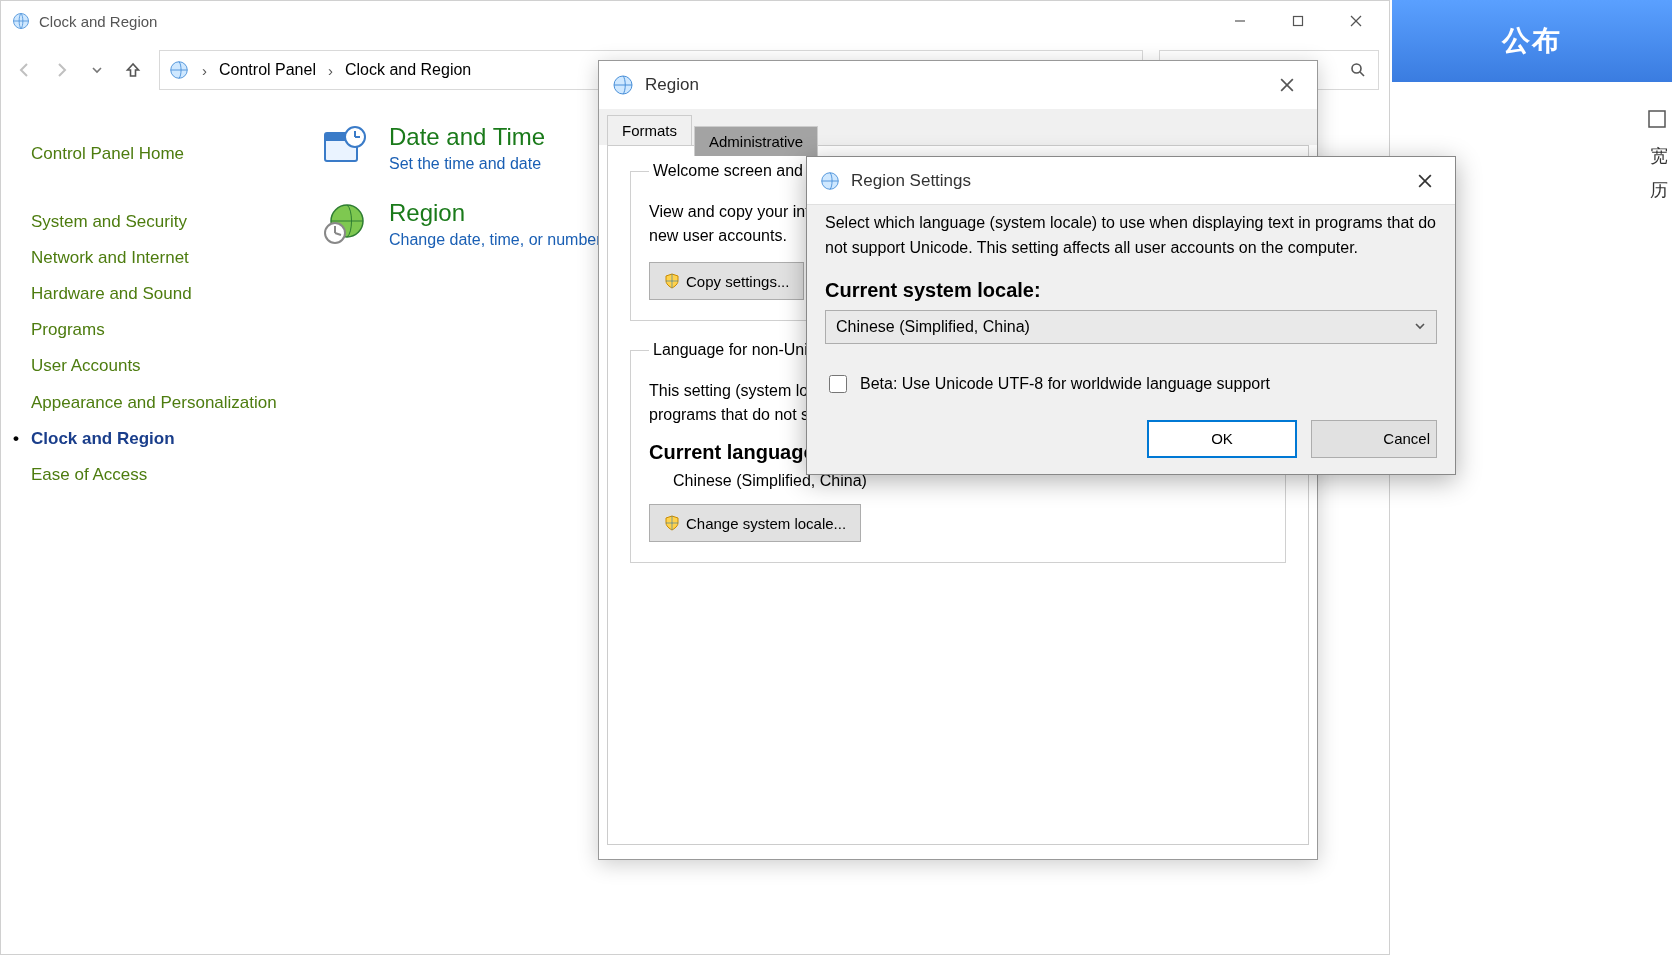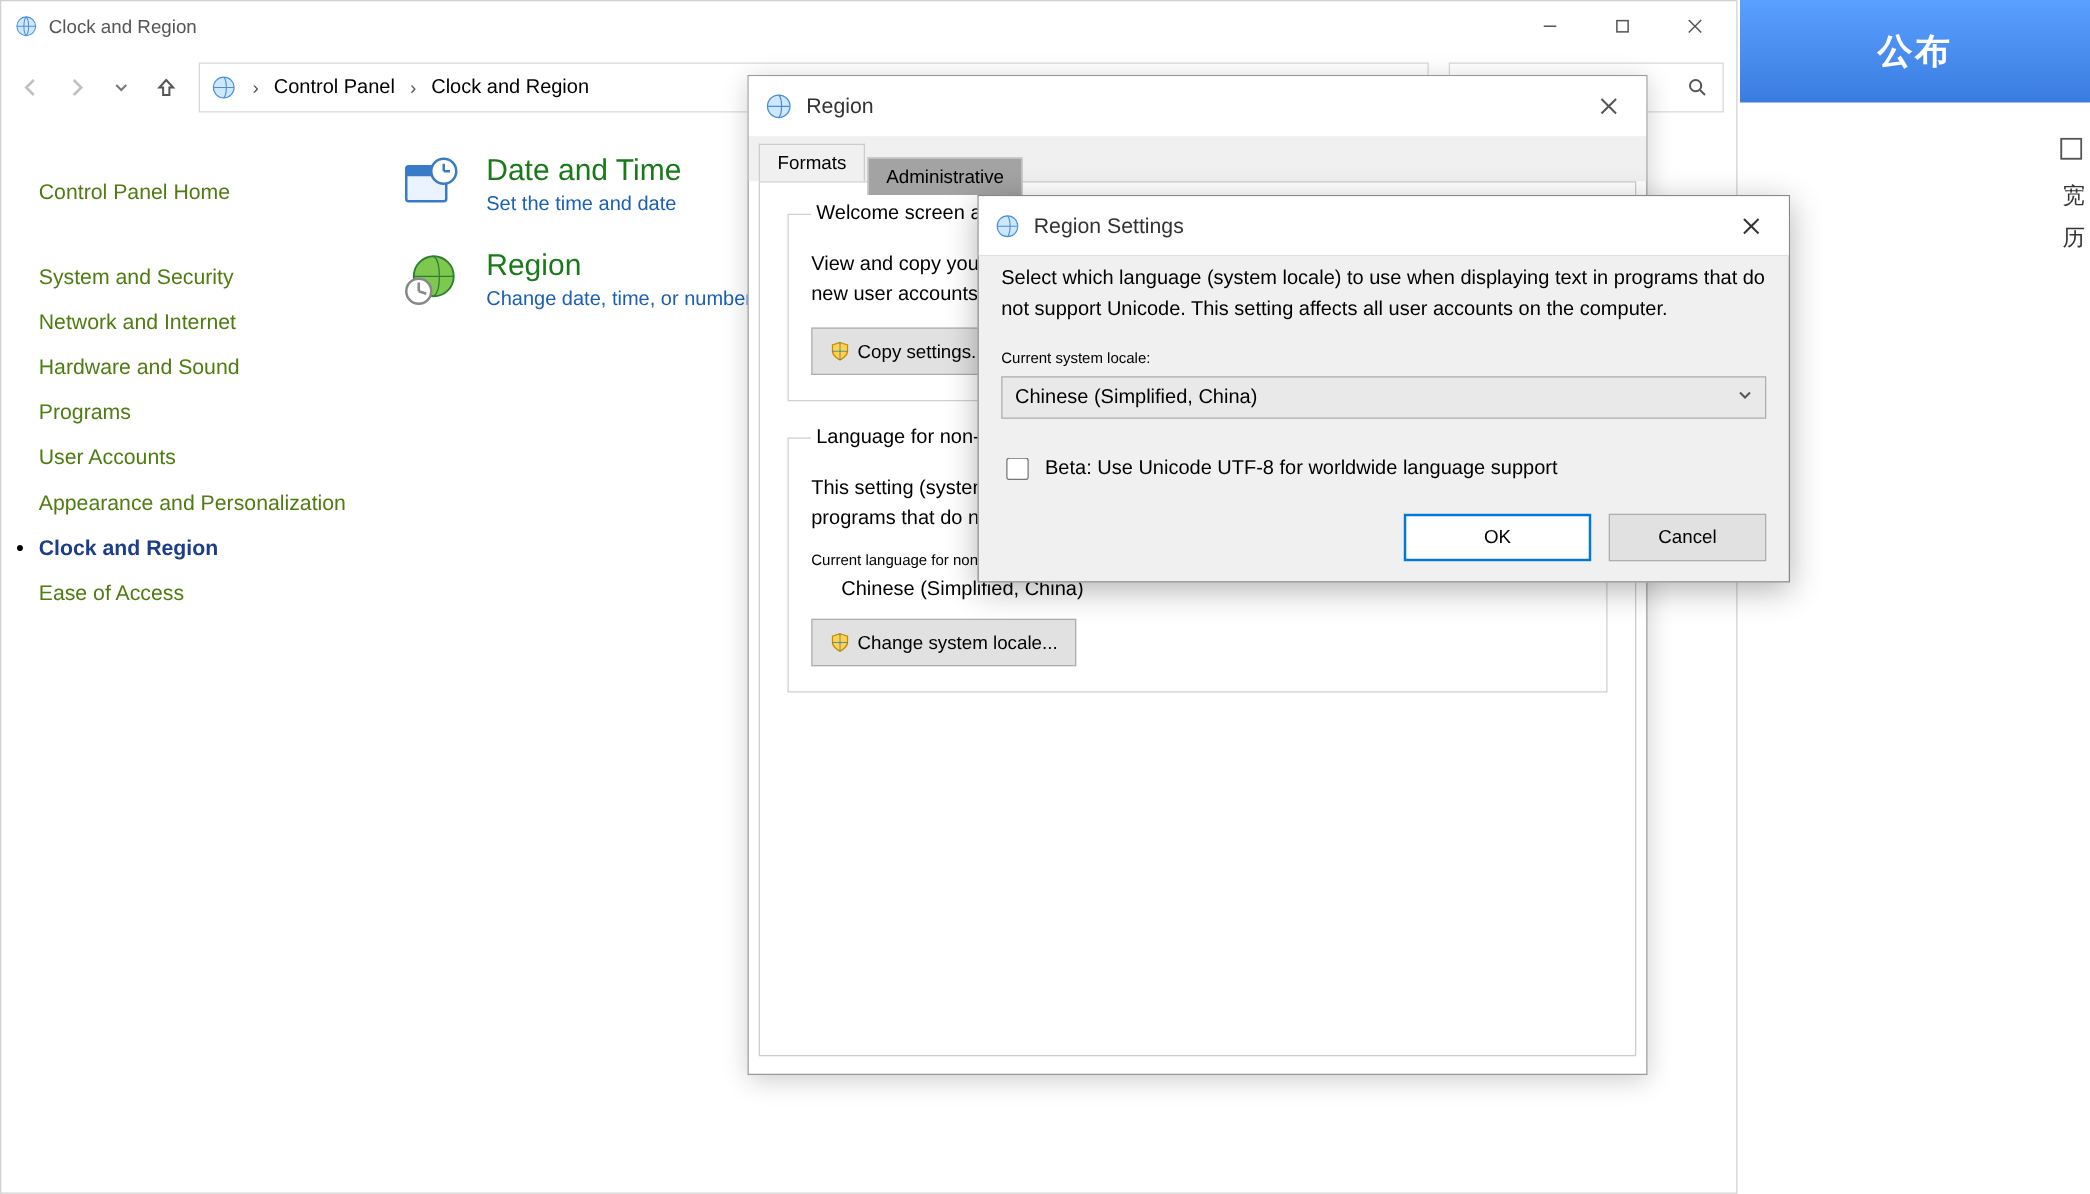--- a/index.html
+++ b/index.html
@@ -55,7 +55,7 @@
   .winbtn { min-width: 140px; height: 38px; background: #e1e1e1; border: 1px solid #adadad; font-size: 15px; display:flex; align-items:center; justify-content:center; gap:6px; cursor:pointer; padding: 0 14px; }
 
   
-  .region-settings-dlg { position: absolute; left: 782px; top: 156px; width: 650px; background: #f0f0f0; border: 1px solid #888; box-shadow: 0 6px 24px rgba(0,0,0,.3); }
+  .region-settings-dlg { position: absolute; left: 806px; top: 156px; width: 650px; background: #f0f0f0; border: 1px solid #888; box-shadow: 0 6px 24px rgba(0,0,0,.3); }
   .rs-titlebar { height: 48px; background: #fff; display:flex; align-items:center; padding: 0 6px 0 12px; border-bottom: 1px solid #e0e0e0; }
   .rs-titlebar .globe { width: 22px; height: 22px; margin-right: 10px; }
   .rs-body { padding: 6px 18px 16px 18px; }

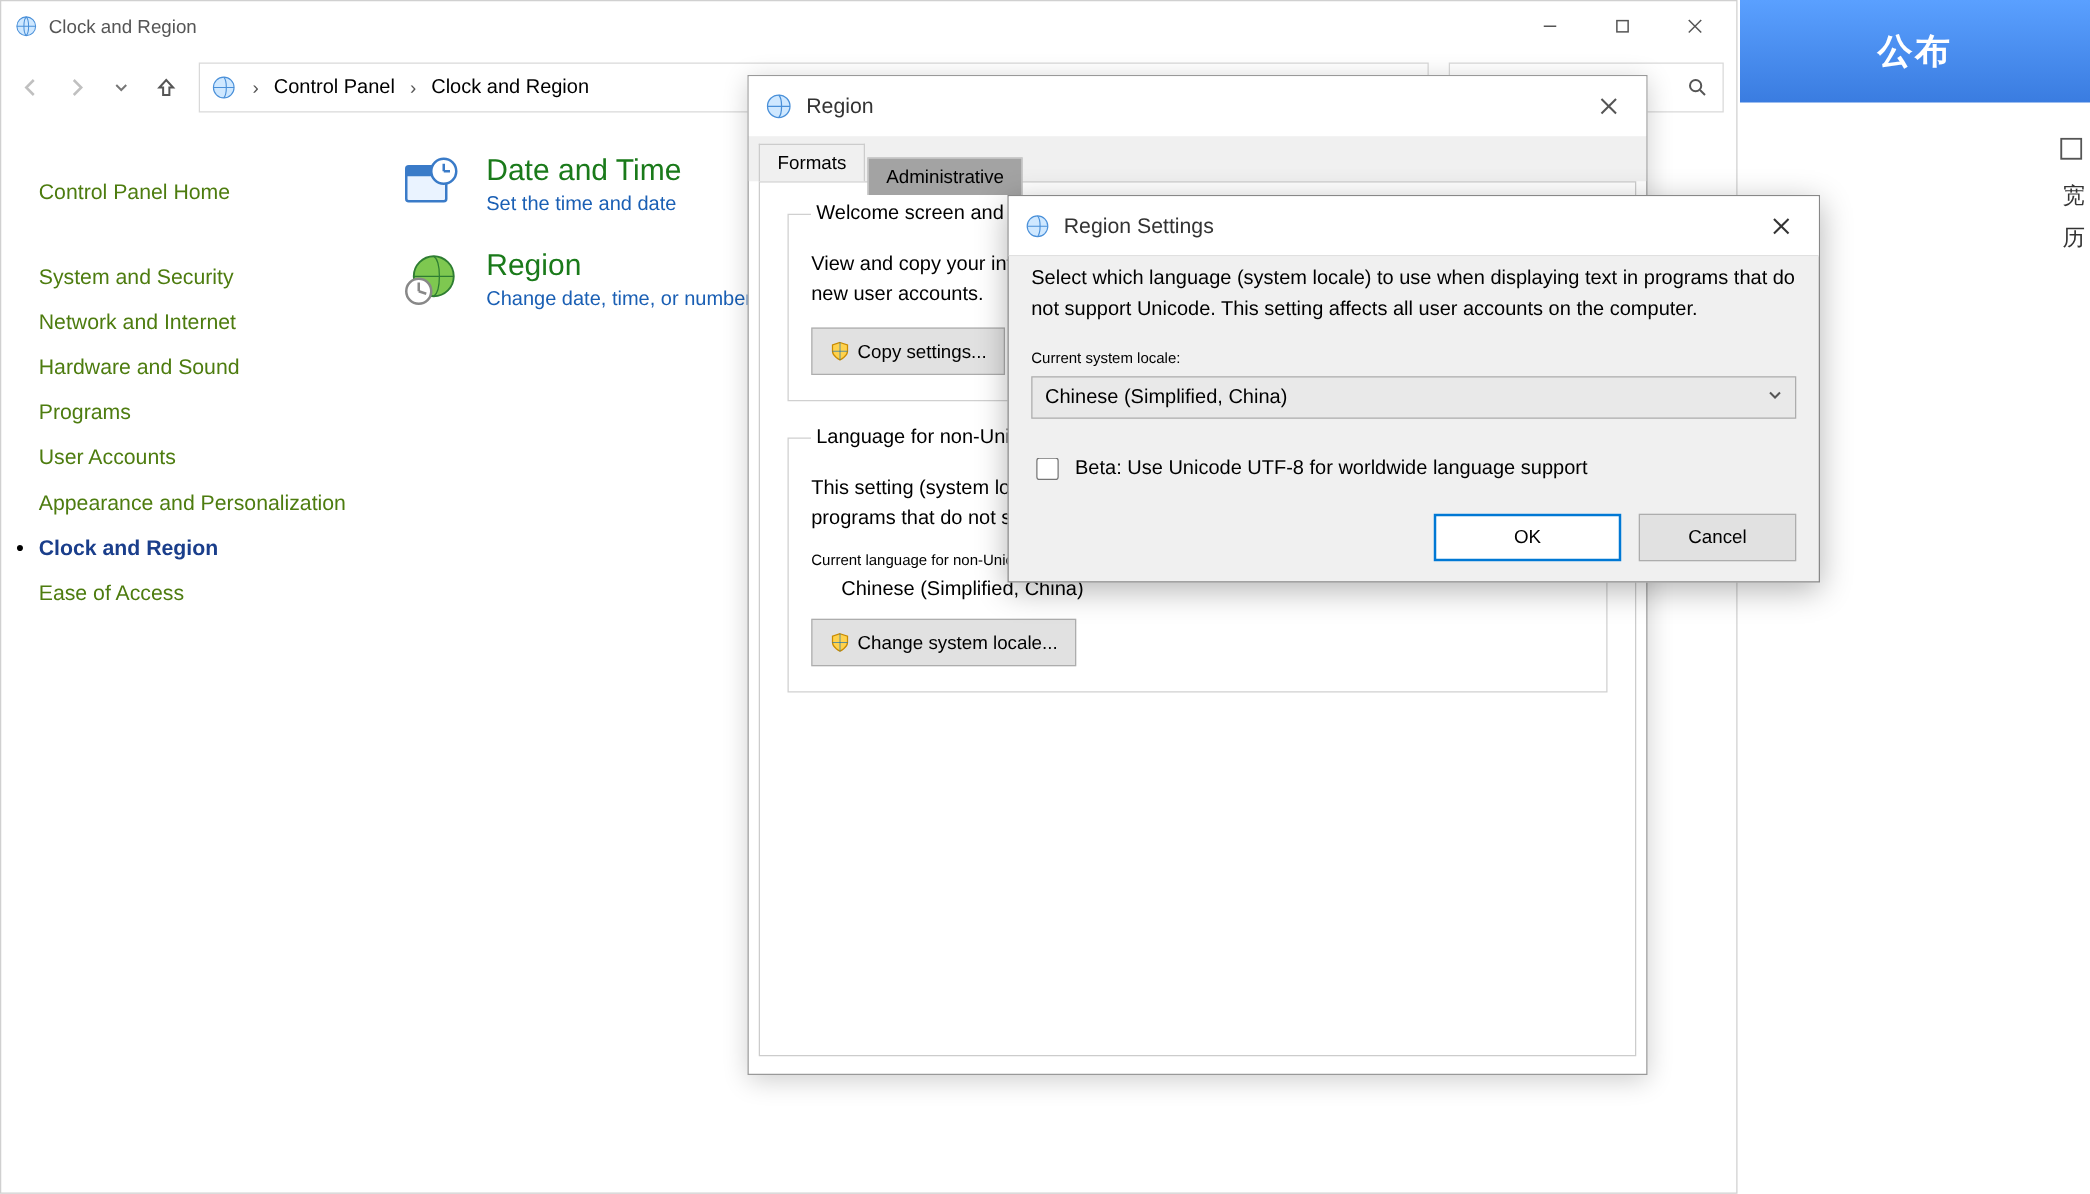--- a/index.html
+++ b/index.html
@@ -49,7 +49,7 @@
   fieldset.grp { border: 1px solid #d0d0d0; padding: 14px 18px 20px 18px; margin-bottom: 20px; }
   fieldset.grp legend { font-size: 16px; padding: 0 4px; }
   .grp p { margin: 6px 0 14px 0; font-size: 16px; line-height: 1.5; }
-  .lbl { font-size: 12px; }
+  .lbl { font-size: 20px; font-weight: bold; }
   .curval { font-size: 16px; padding: 8px 0 0 24px; }
   .actionrow { display:flex; justify-content:flex-start; margin-top: 14px; }
   .winbtn { min-width: 140px; height: 38px; background: #e1e1e1; border: 1px solid #adadad; font-size: 15px; display:flex; align-items:center; justify-content:center; gap:6px; cursor:pointer; padding: 0 14px; }

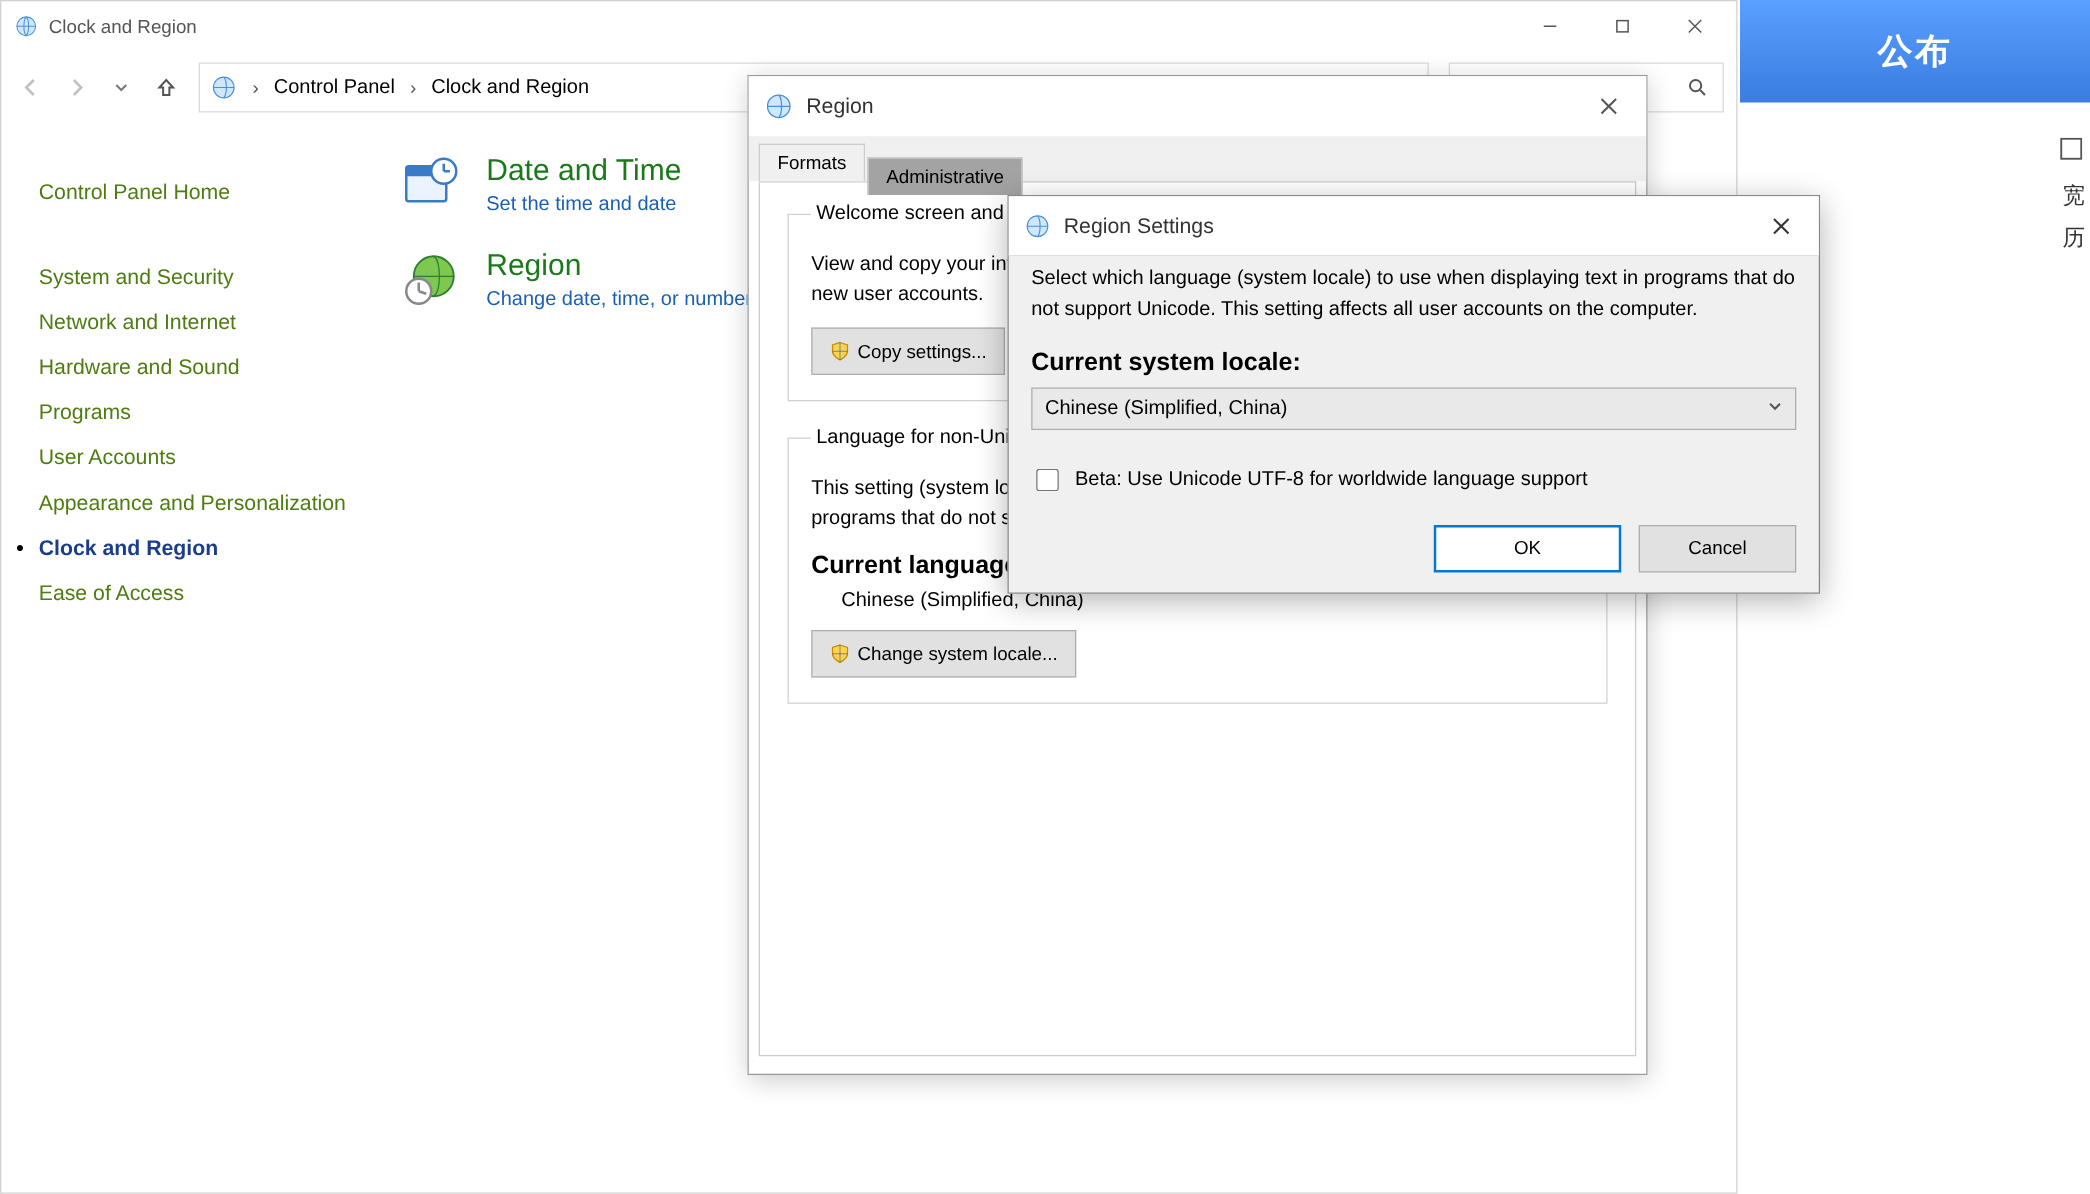--- a/index.html
+++ b/index.html
@@ -67,7 +67,7 @@
   .check-row input { width: 18px; height: 18px; }
   .btnrow { display:flex; justify-content:flex-end; gap: 14px; padding-top: 6px; }
   .okbtn { width: 150px; height: 38px; border: 2px solid #0078d4; background: #fff; font-size: 15px; cursor:pointer; }
-  .cancelbtn { width: 126px; height: 38px; border: 1px solid #adadad; background: #e1e1e1; font-size: 15px; cursor:pointer; }
+  .cancelbtn { width: 126px; height: 38px; border: 1px solid #adadad; background: #e1e1e1; font-size: 15px; cursor:pointer;text-align:right; }
 
   
   .bg-frag { position:absolute; right:0; top:0; width: 280px; height:82px; background: linear-gradient(180deg,#5aa0ff,#3a7ce0); color:#fff; font-weight:700; display:flex; align-items:center; justify-content:center; font-size:28px; letter-spacing:2px; }

